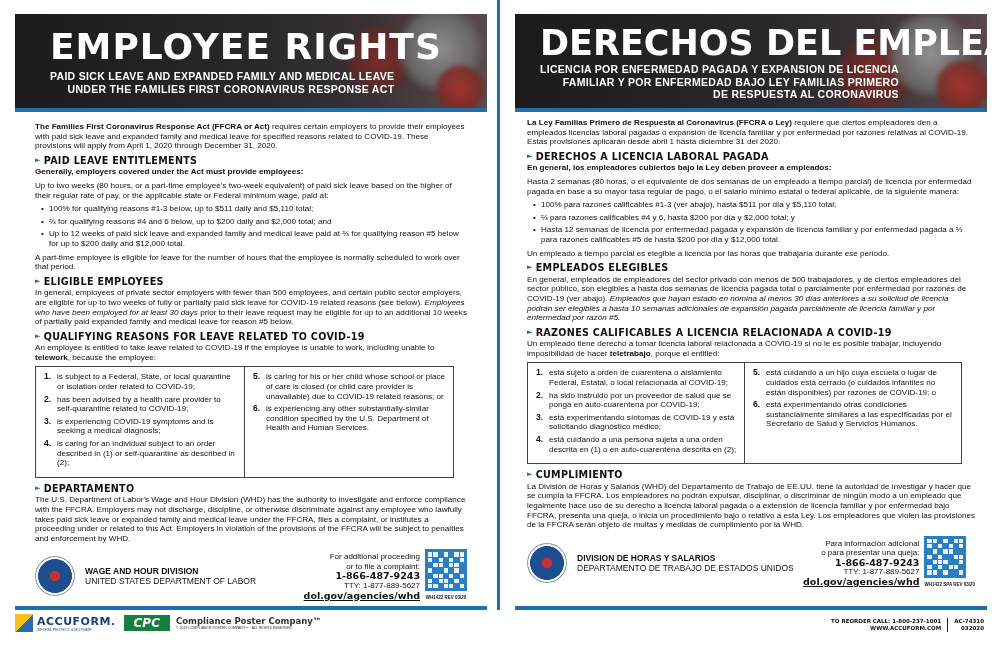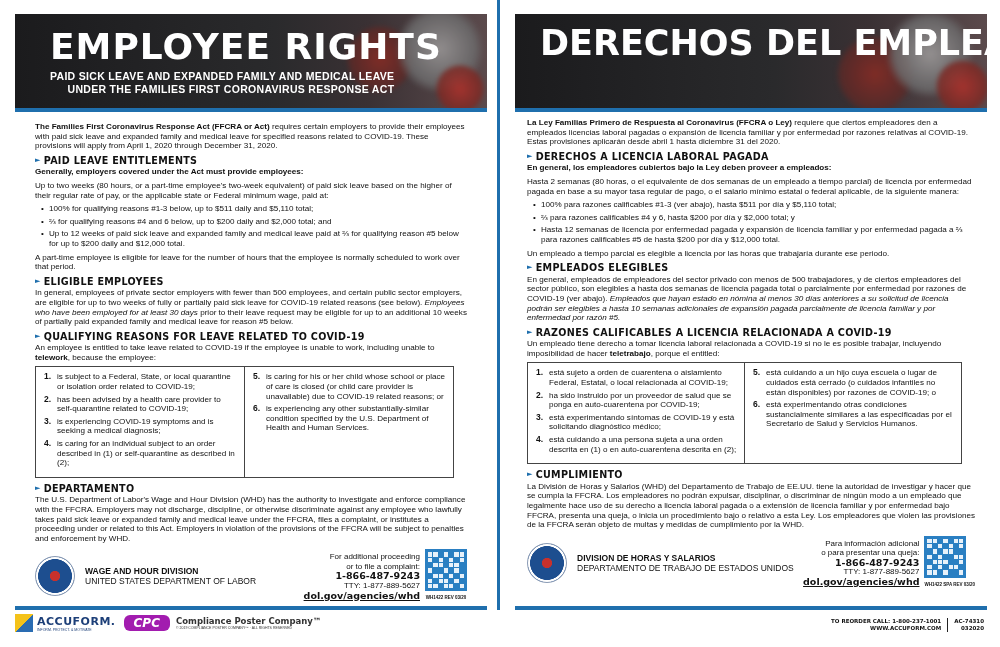--- a/index.html
+++ b/index.html
@@ -227,6 +227,11 @@
     <div class="virus" style="left:370px;top:-5px;width:90px;height:90px;background:radial-gradient(circle,#a09e9e,#6b6a6b 55%,transparent 70%);"></div>
     <div class="virus" style="left:420px;top:45px;width:55px;height:55px;background:radial-gradient(circle,#b0302a,#7a2a25 60%,transparent 72%);"></div>
     <div class="banner-title">DERECHOS DEL EMPLEADO</div>
+    <div class="banner-sub">
+      <div>LICENCIA POR ENFERMEDAD PAGADA Y EXPANSION DE LICENCIA</div>
+      <div>FAMILIAR Y POR ENFERMEDAD BAJO LEY FAMILIAS PRIMERO</div>
+      <div>DE RESPUESTA AL CORONAVIRUS</div>
+    </div>
   </div>
 
   <div class="content">

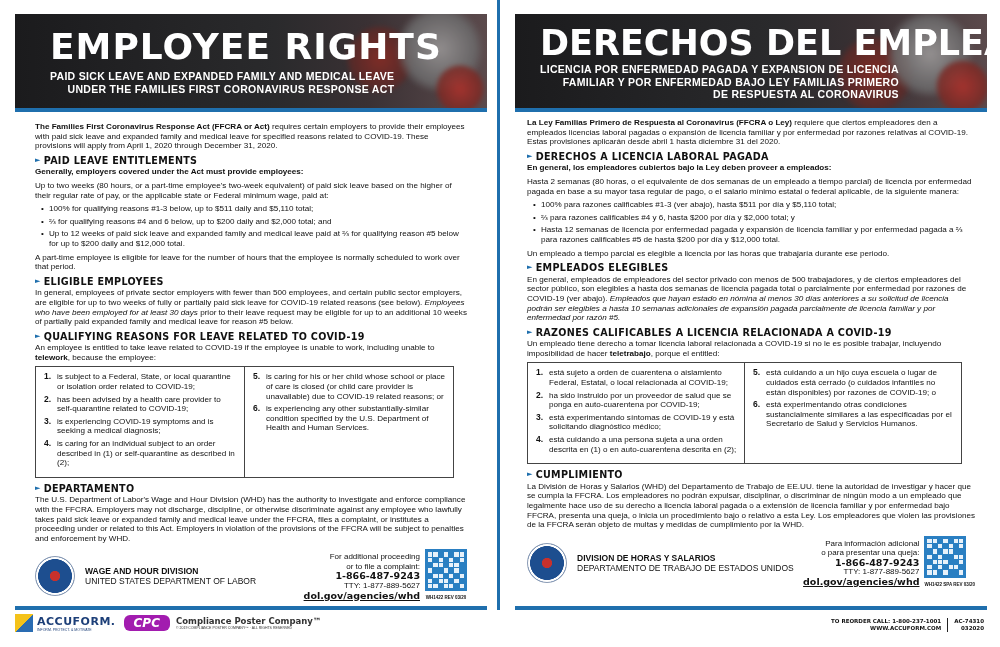--- a/index.html
+++ b/index.html
@@ -58,7 +58,7 @@
   .accu-logo { width: 18px; height: 18px; background: linear-gradient(135deg, #f4c21a 0 50%, #2a6cb2 50% 100%); margin-right: 4px; }
   .accu-text { font-family: "DejaVu Sans", sans-serif; font-weight: bold; font-size: 11px; color: #1d3f78; letter-spacing: 0.5px; }
   .accu-tag { font-size: 3.5px; color: #1d3f78; }
-  .cpc-logo { margin-left: 8px; background: #a21caf; color: #fff; font-weight: bold; font-style: italic; font-size: 12px; padding: 1px 10px; border-radius: 6px; font-family: "DejaVu Sans", sans-serif; }
+  .cpc-logo { margin-left: 8px; background: #15803d; color: #fff; font-weight: bold; font-style: italic; font-size: 12px; padding: 1px 10px; border-radius: 0; font-family: "DejaVu Sans", sans-serif; }
   .cpc-text { margin-left: 6px; font-family: "DejaVu Sans", sans-serif; font-weight: bold; font-size: 8.5px; color: #333; }
   .cpc-copy { margin-left: 6px; font-size: 3.5px; color: #333; }
 

